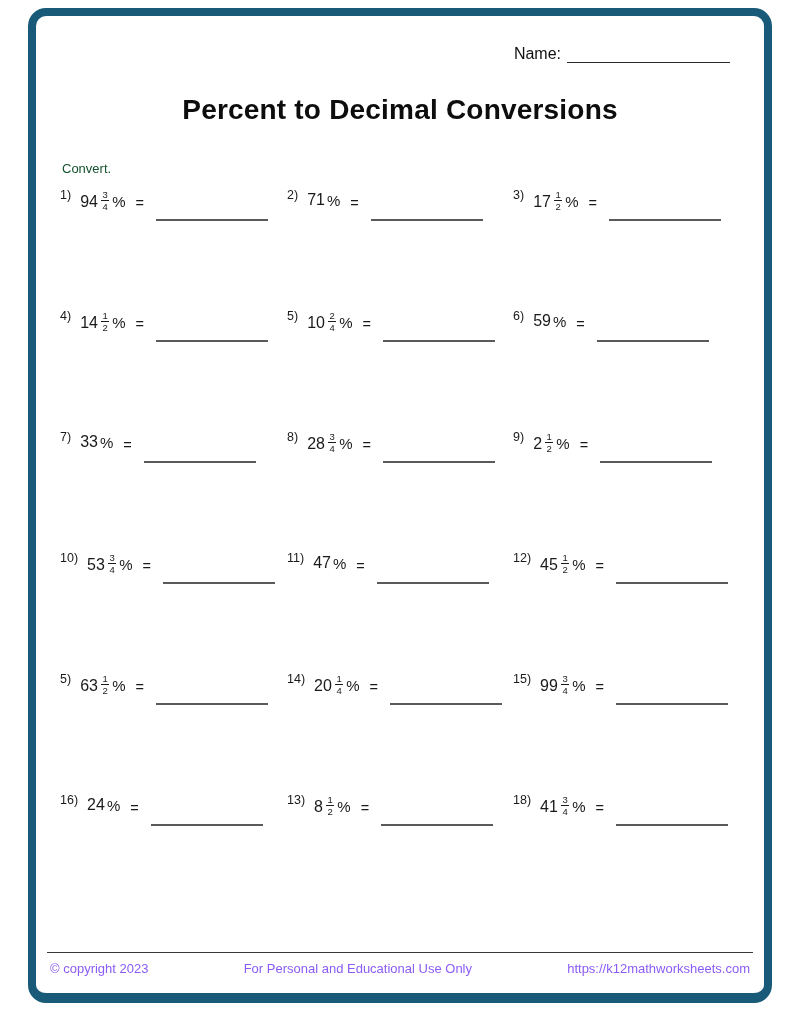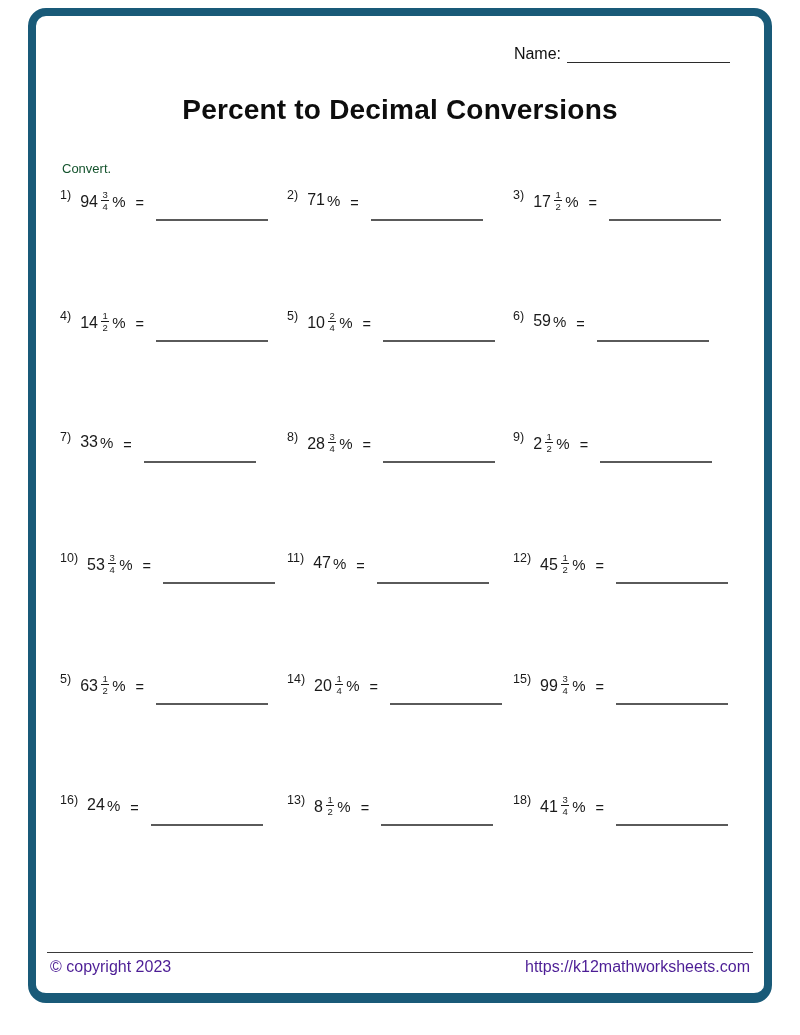--- a/index.html
+++ b/index.html
@@ -145,8 +145,8 @@
     display: flex;
     justify-content: space-between;
     align-items: center;
-    font-size: 16px;
-    color: #4c1d95;
+    font-size: 13px;
+    color: #8b5cf6;
   }
 </style>
 </head>

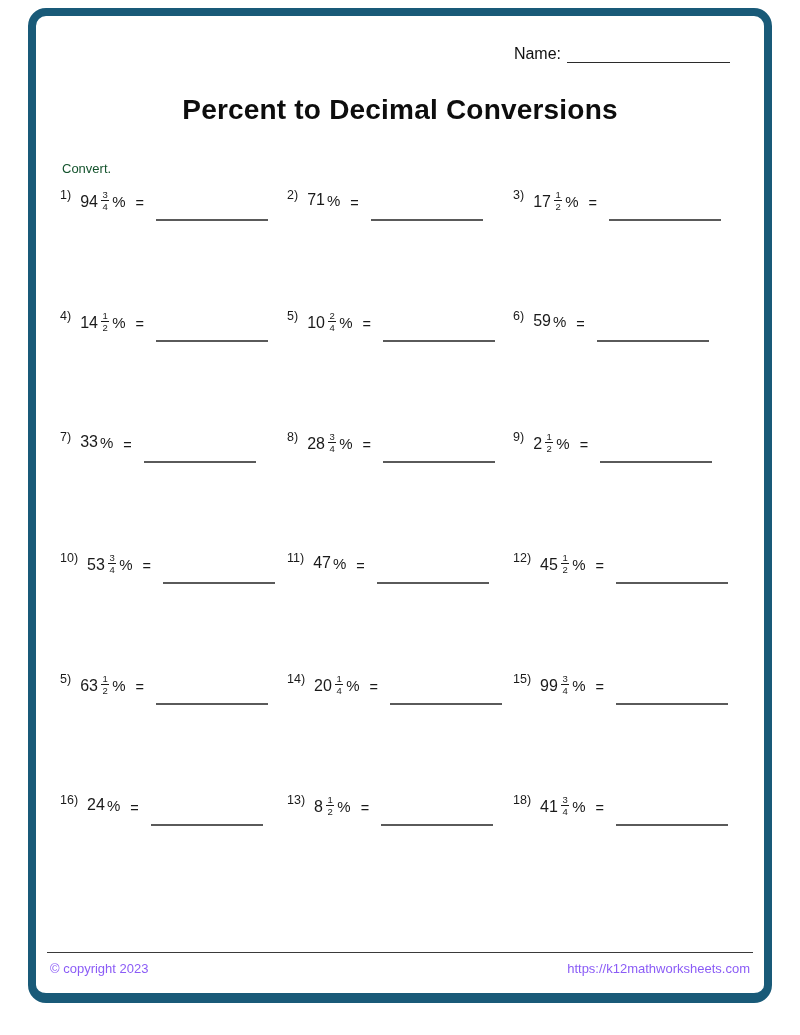--- a/index.html
+++ b/index.html
@@ -406,6 +406,7 @@
     <div class="footer-rule"></div>
     <div class="footer-row">
       <span>© copyright 2023</span>
+      <span>For Personal and Educational Use Only</span>
       <span>https://k12mathworksheets.com</span>
     </div>
 

